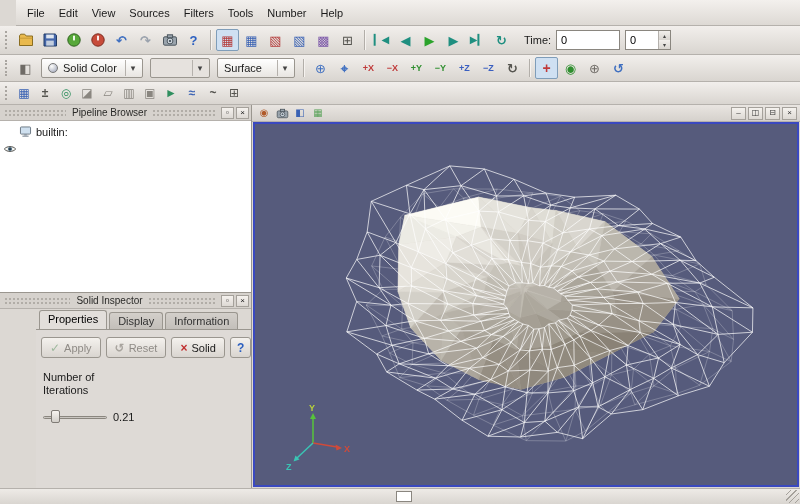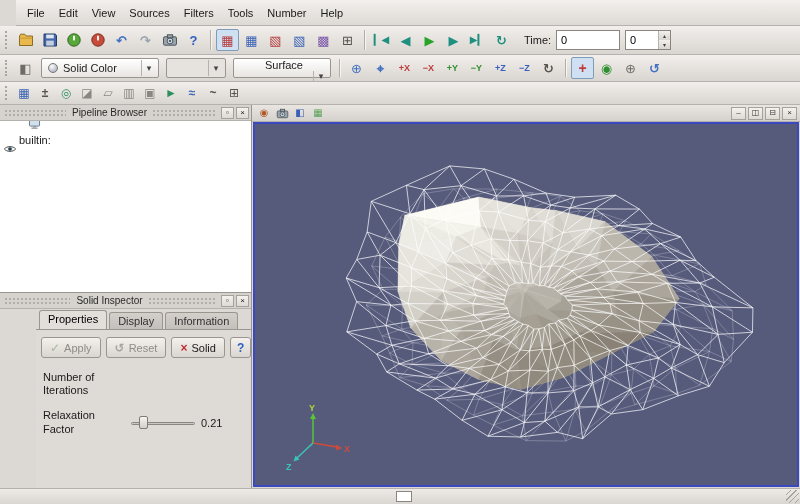--- a/index.html
+++ b/index.html
@@ -197,7 +197,7 @@
           <span class="glyph" style="color: rgb(111, 107, 102);">◧</span>
         </div>
       </div>
-    <div class="combo" style="width:118px;">
+    <div class="combo" style="width:102px;">
       <span class="swatch"></span>
       <span>Solid Color</span>
       <span class="arrowbox">

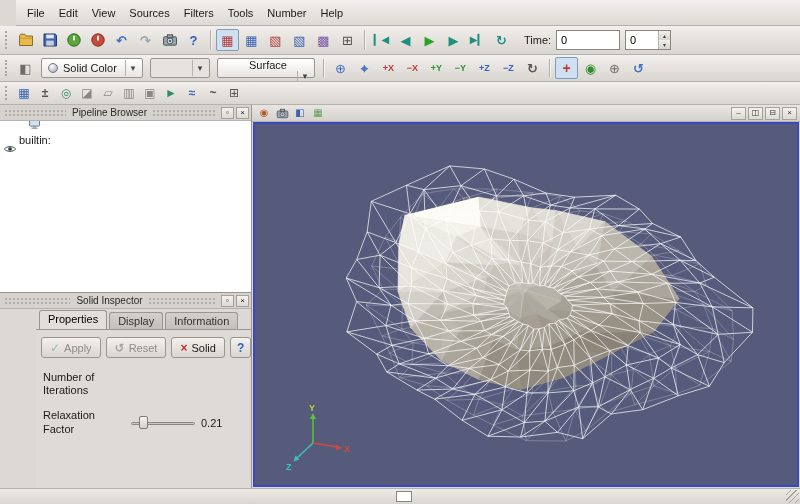--- a/index.html
+++ b/index.html
@@ -210,7 +210,7 @@
           <span>▾</span>
         </span>
     </div>
-    <div class="combo" style="width:98px;flex-direction:column;">
+    <div class="combo" style="width:78px;">
       <span>Surface</span>
       <span class="arrowbox">
           <span>▾</span>

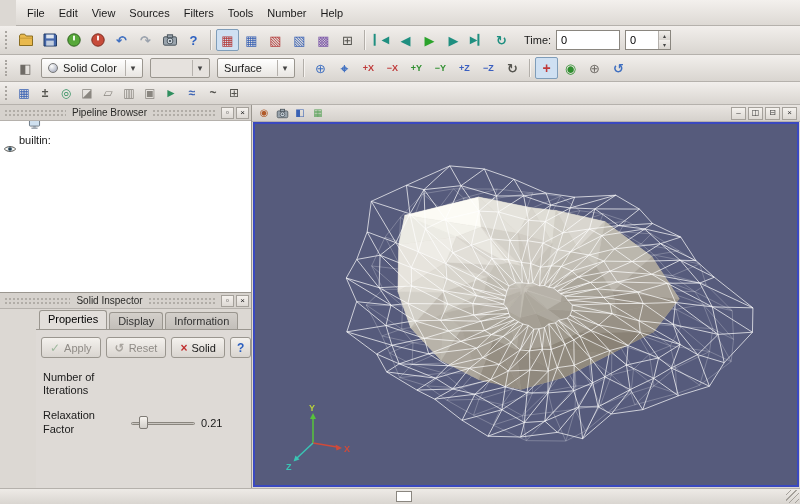--- a/index.html
+++ b/index.html
@@ -38,7 +38,7 @@
   .trow{height:17px;display:flex;align-items:center;padding:0 2px;}
   .eyecol{width:15px;display:flex;justify-content:center;align-items:center;}
   .eyecol svg{width:14px;height:14px;}
-  .tsel{display:flex;align-items:center;gap:4px;padding:1px 5px 1px 2px;border-radius:1px;flex-direction:column;}
+  .tsel{display:flex;align-items:center;gap:4px;padding:1px 5px 1px 2px;border-radius:1px;}
   .ticon{display:flex;}
   .ticon svg{width:13px;height:13px;}
   .trow.selected .tsel{background:#2f63b5;color:#fff;}

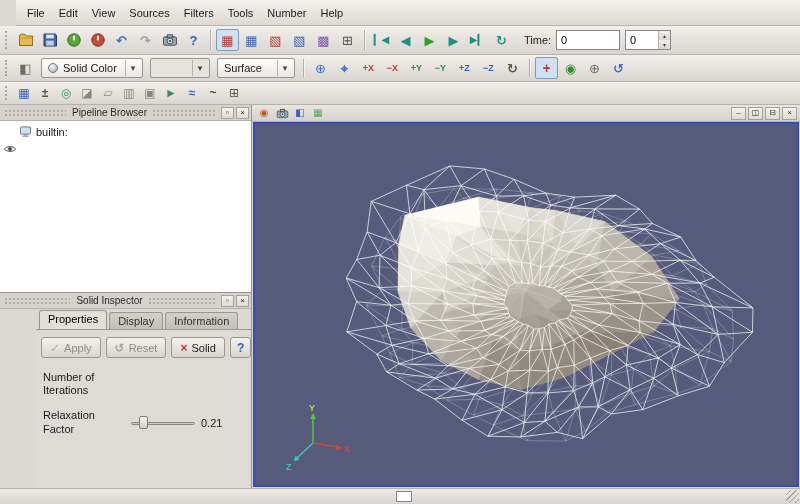--- a/index.html
+++ b/index.html
@@ -375,7 +375,6 @@
             <span class="flabel">Number of Iterations</span>
           </div>
           <div class="fieldrow">
-            <span class="flabel">Relaxation Factor</span>
             <span class="slider">
               <span class="track"></span>
               <span class="handle"></span>

